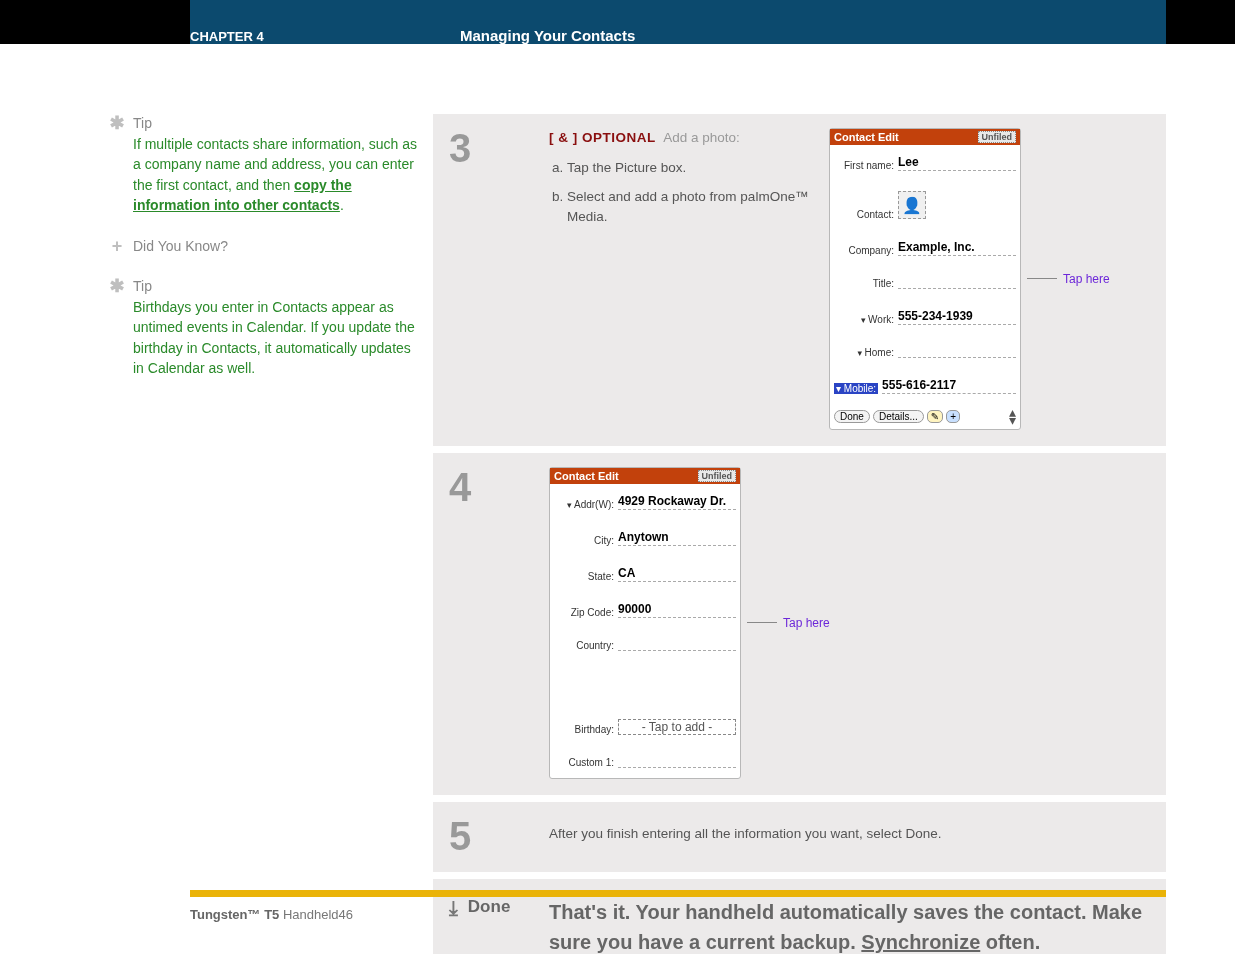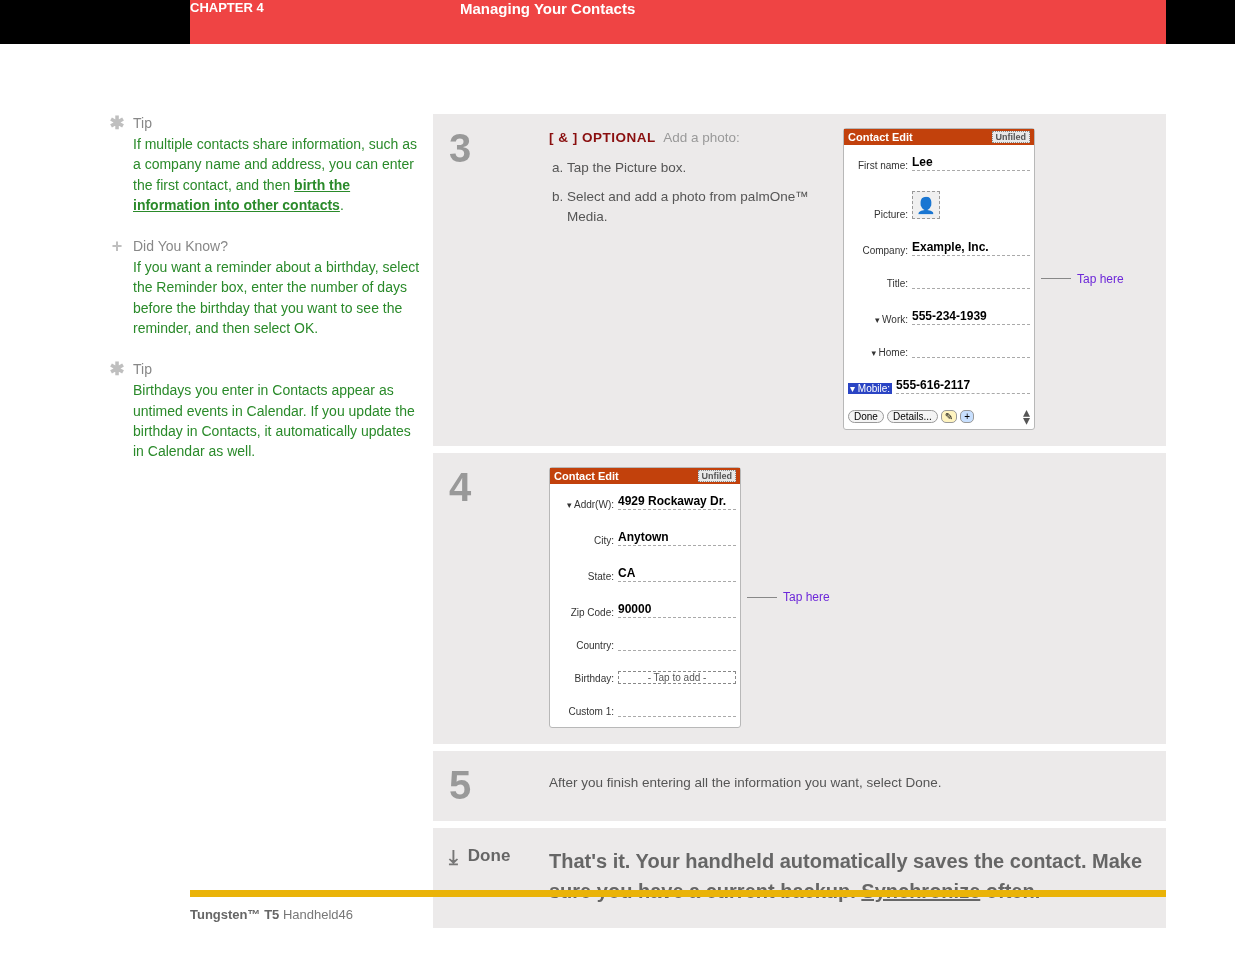--- a/index.html
+++ b/index.html
@@ -5,7 +5,7 @@
   html, body { margin:0; padding:0; font-family: Verdana, Arial, sans-serif; background:#fff; color:#333; }
   .page { width:1235px; height:954px; position:relative; box-sizing:border-box; }
   .header-band { background:#000; height:44px; position:relative; }
-  .header-band .inner { position:absolute; left:190px; right:69px; top:0; height:44px; background:#ef4444; display:flex; align-items:flex-start; }
+  .header-band .inner { position:absolute; left:190px; right:69px; top:0; height:44px; background:#0c4a6e; display:flex; align-items:flex-end; }
   .header-band .ch { color:#fff; font-weight:bold; font-size:13px; margin-left:0px; width:270px; }
   .header-band .title { color:#fff; font-weight:bold; font-size:15px; }
   .content { display:flex; padding:0 69px 0 133px; margin-top:70px; }

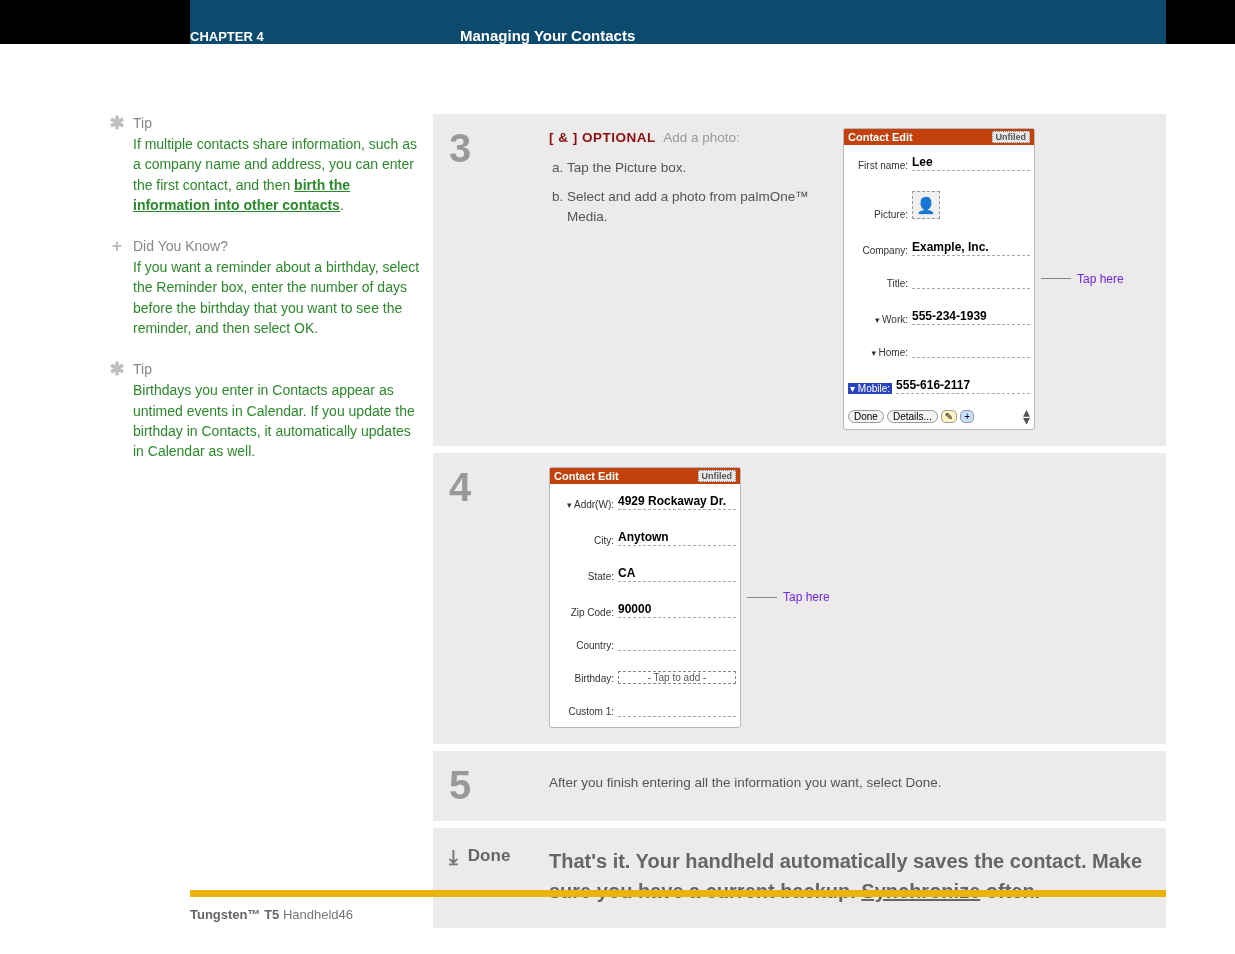--- a/index.html
+++ b/index.html
@@ -19,7 +19,7 @@
   .main { flex:1; }
   .step-card { background:#eceaea; margin-bottom:7px; display:flex; padding:14px 16px 16px 16px; box-sizing:border-box; }
   .step-num { font-family:"Arial Black", Arial, sans-serif; font-size:40px; font-weight:900; color:#999; width:100px; line-height:1; }
-  .step-body { flex:1; display:flex; gap:14px; }
+  .step-body { flex:1; display:flex; }
   .step-text { width:280px; font-size:13.5px; color:#555; line-height:1.45; }
   .optional-tag { color:#8a0f0f; font-weight:bold; letter-spacing:0.5px; }
   .step-list { margin:10px 0 0 0; padding-left:18px; }

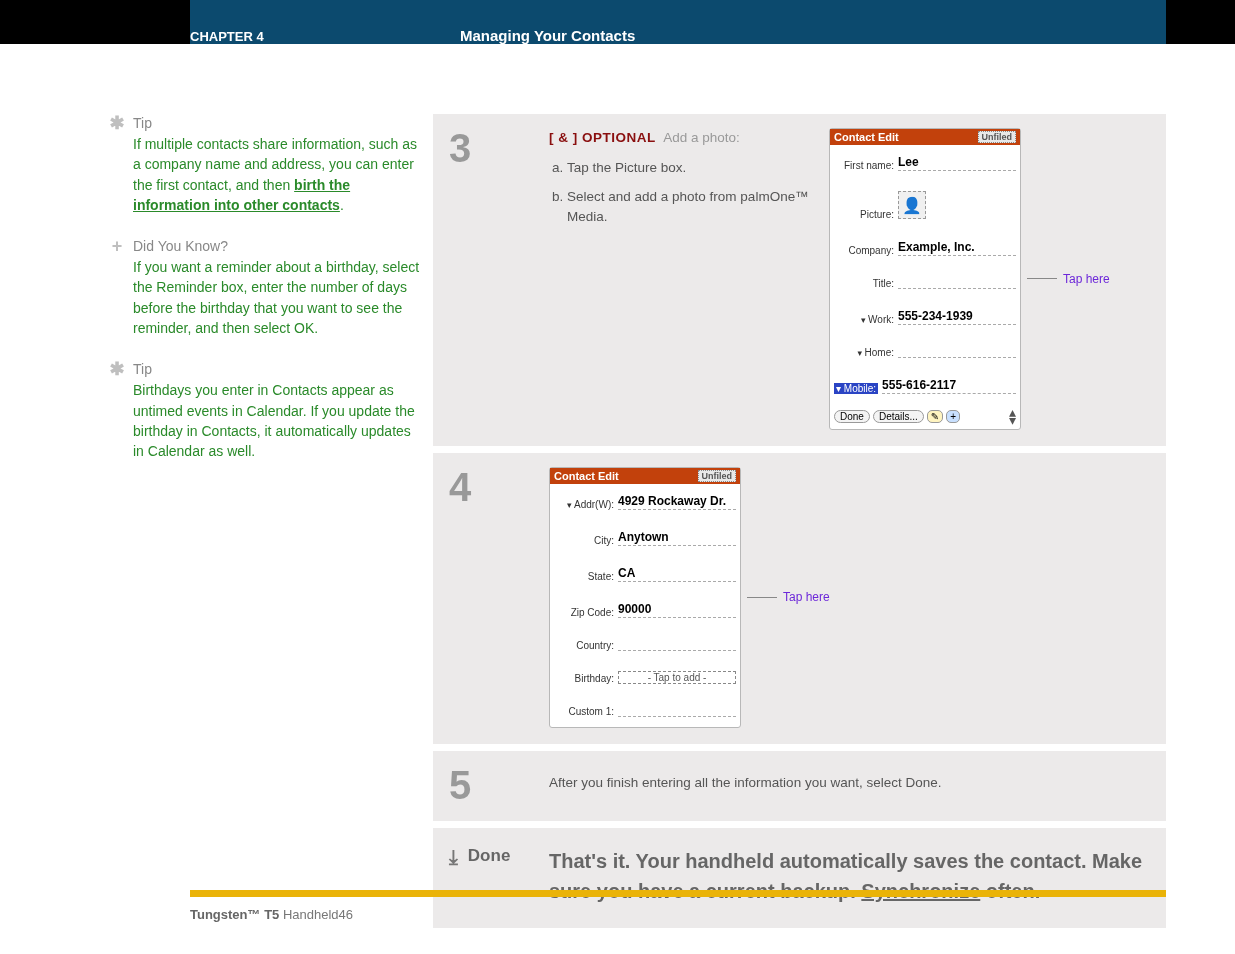--- a/index.html
+++ b/index.html
@@ -76,7 +76,7 @@
           <span class="tip-label">Tip</span>
         </div>
         <div class="tip-body">
-          <span>If multiple contacts share information, such as a company name and address, you can enter the first contact, and then </span><a href="#">birth the information into other contacts</a><span>.</span>
+          <span>If multiple contacts share information, such as a company name and address, you can enter the first contact, and then </span><a href="#">copy the information into other contacts</a><span>.</span>
         </div>
       </div>
 

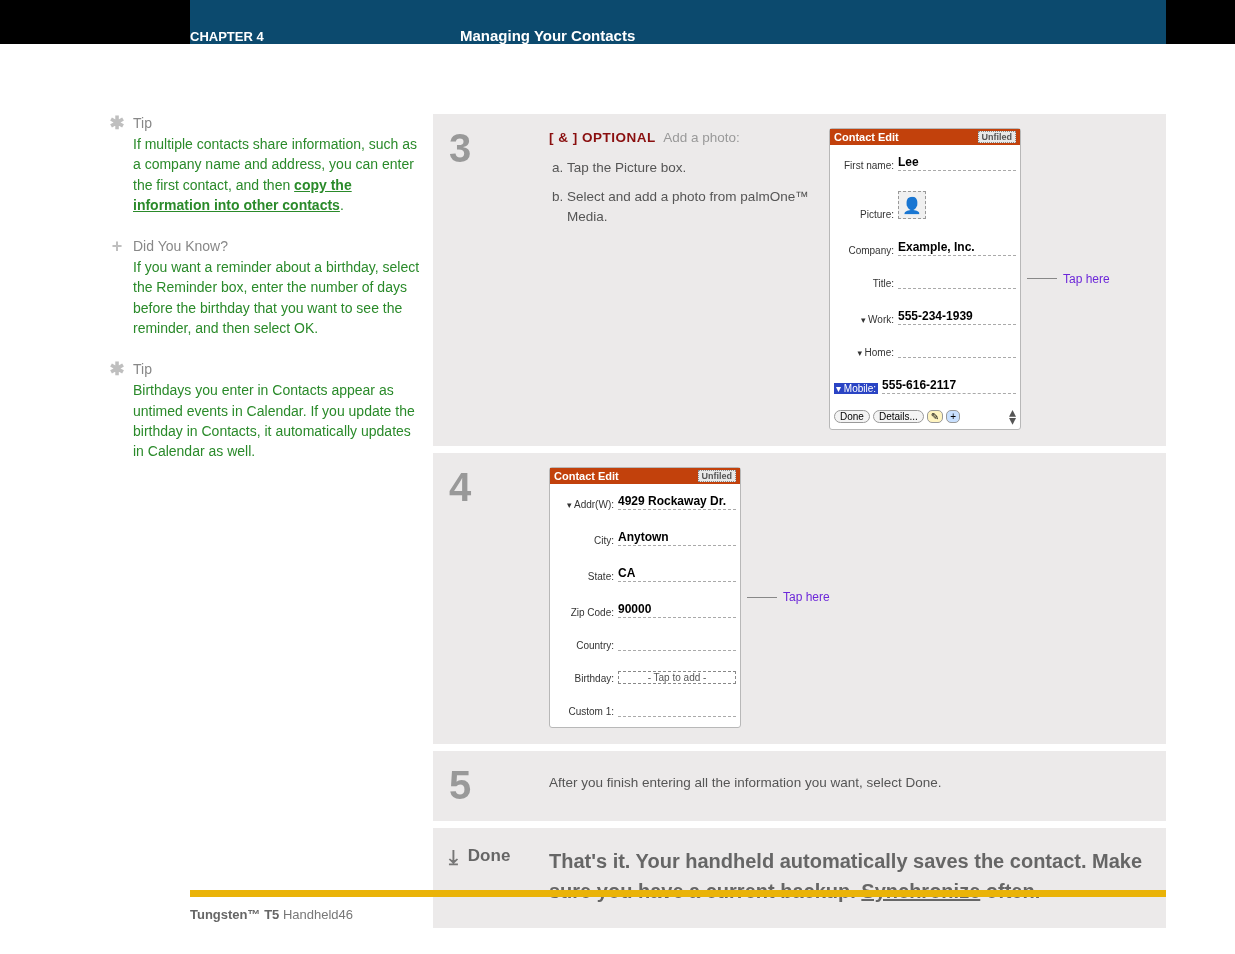--- a/index.html
+++ b/index.html
@@ -121,7 +121,7 @@
                   <span class="val">Lee</span>
                 </div>
               <div class="pda-field">
-                  <span class="lab">Picture:</span>
+                  <span class="lab">Contact:</span>
                   <span class="val noline">
                     <span class="pda-pic">👤</span>
                   </span>

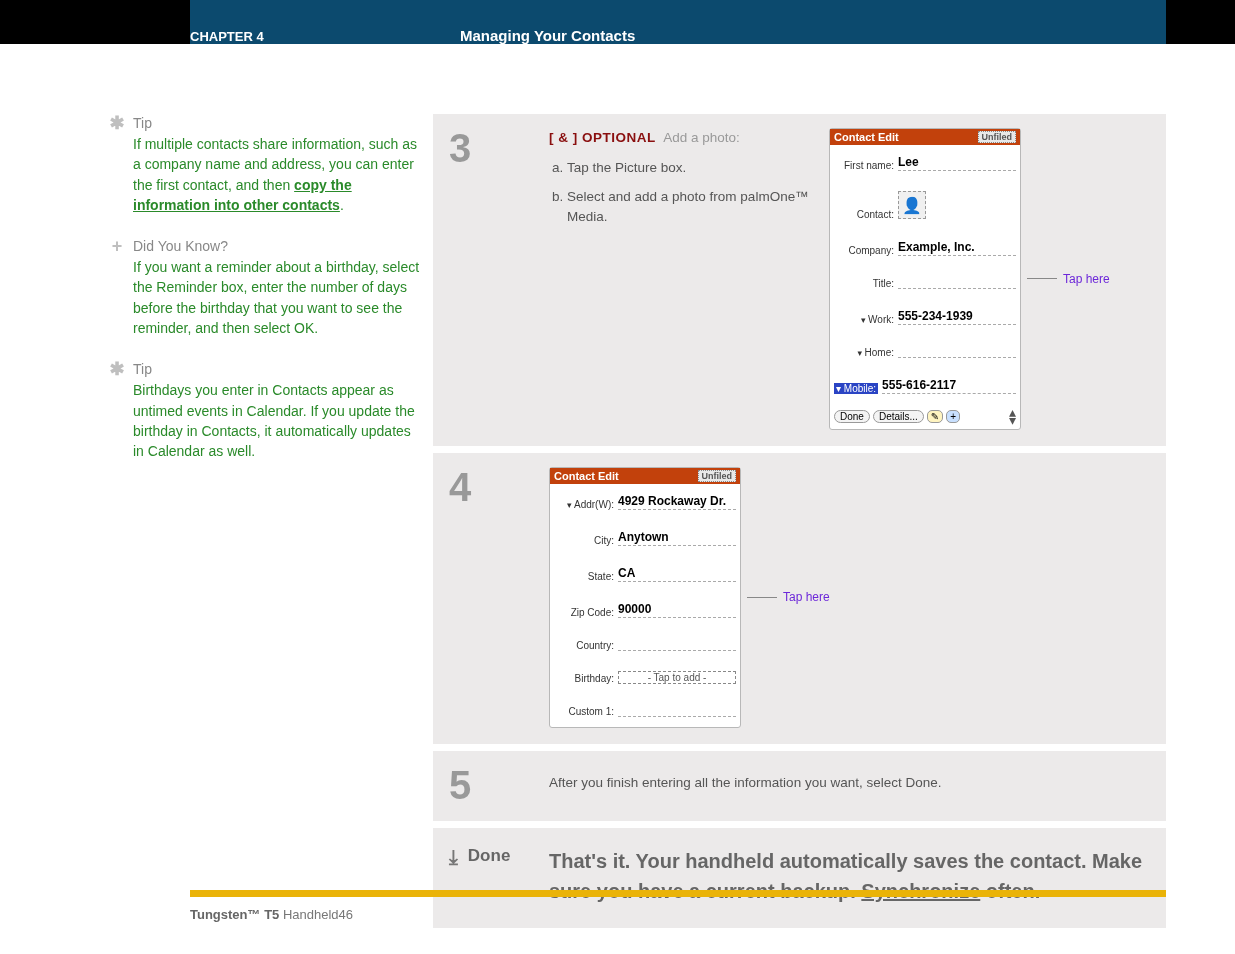--- a/index.html
+++ b/index.html
@@ -85,7 +85,6 @@
           <span class="tip-icon">+</span>
           <span class="tip-label">Did You Know?</span>
         </div>
-        <div class="tip-body">If you want a reminder about a birthday, select the Reminder box, enter the number of days before the birthday that you want to see the reminder, and then select OK.</div>
       </div>
 
       <div class="tip">

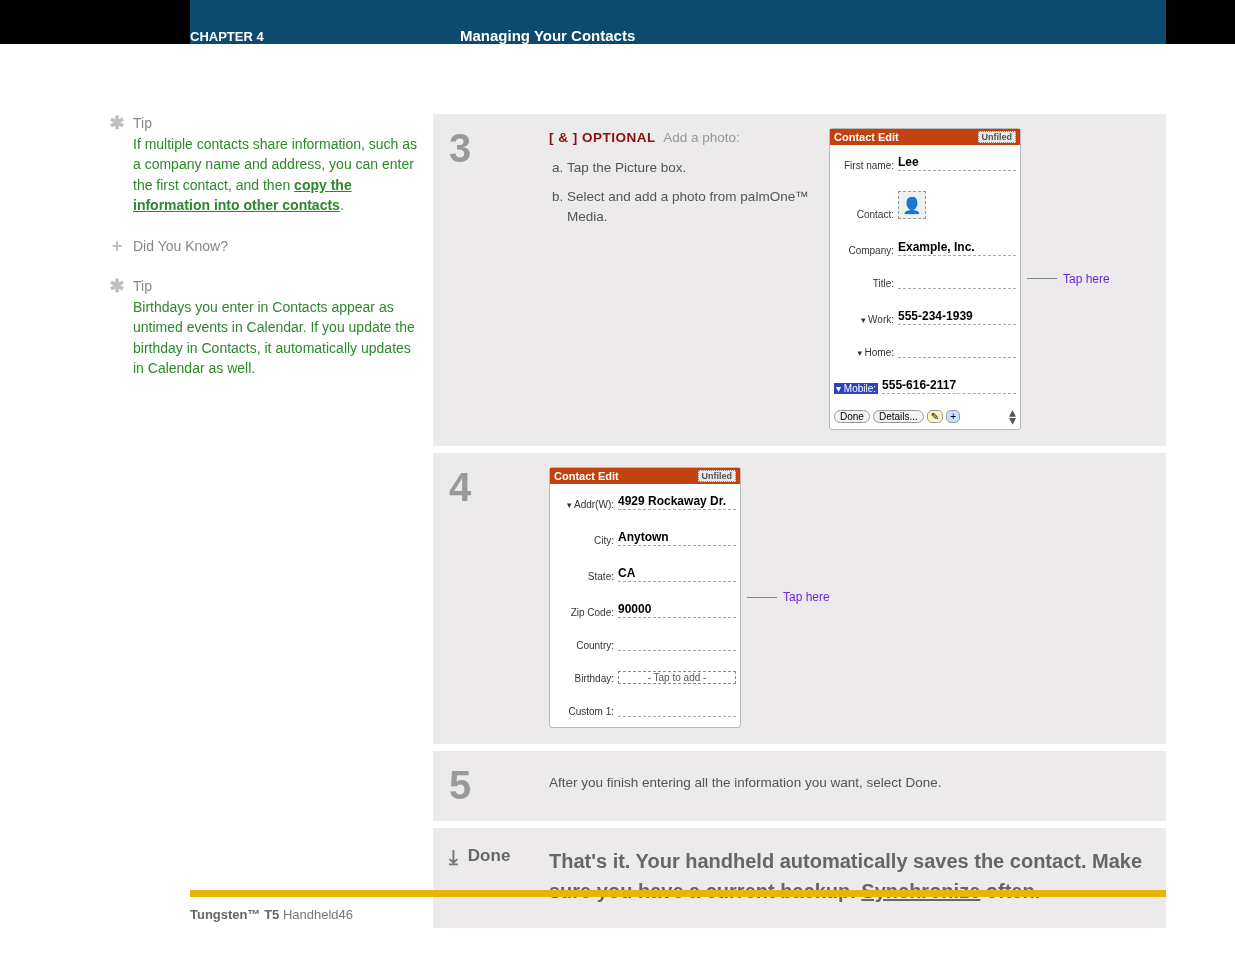--- a/index.html
+++ b/index.html
@@ -34,7 +34,7 @@
   .pda-field .val { flex:1; font-weight:bold; border-bottom:1px dashed #aaa; font-size:12px; padding-bottom:1px;}
   .pda-field .val.noline{ border-bottom:none;}
   .pda-field .val.empty { min-height:11px; }
-  .pda-field .val.sel { border:1px dashed #888; font-weight:normal; font-size:10px; color:#555; text-align:center; padding:0 2px;}
+  .pda-field .val.sel { border:1px dashed #888; font-weight:normal; font-size:12px; color:#555; text-align:center; padding:0 2px;margin-top:48px;}
   .pda-pic { width:26px; height:26px; border:1px dashed #999; background:#f0f0f0; display:flex; align-items:center; justify-content:center; font-size:16px; color:#bbb;}
   .pda-highlight { background:#2a44c4; color:#fff; padding:0 2px; font-size:10px;}
   .pda-bottom { display:flex; gap:3px; padding:4px; align-items:center; }

